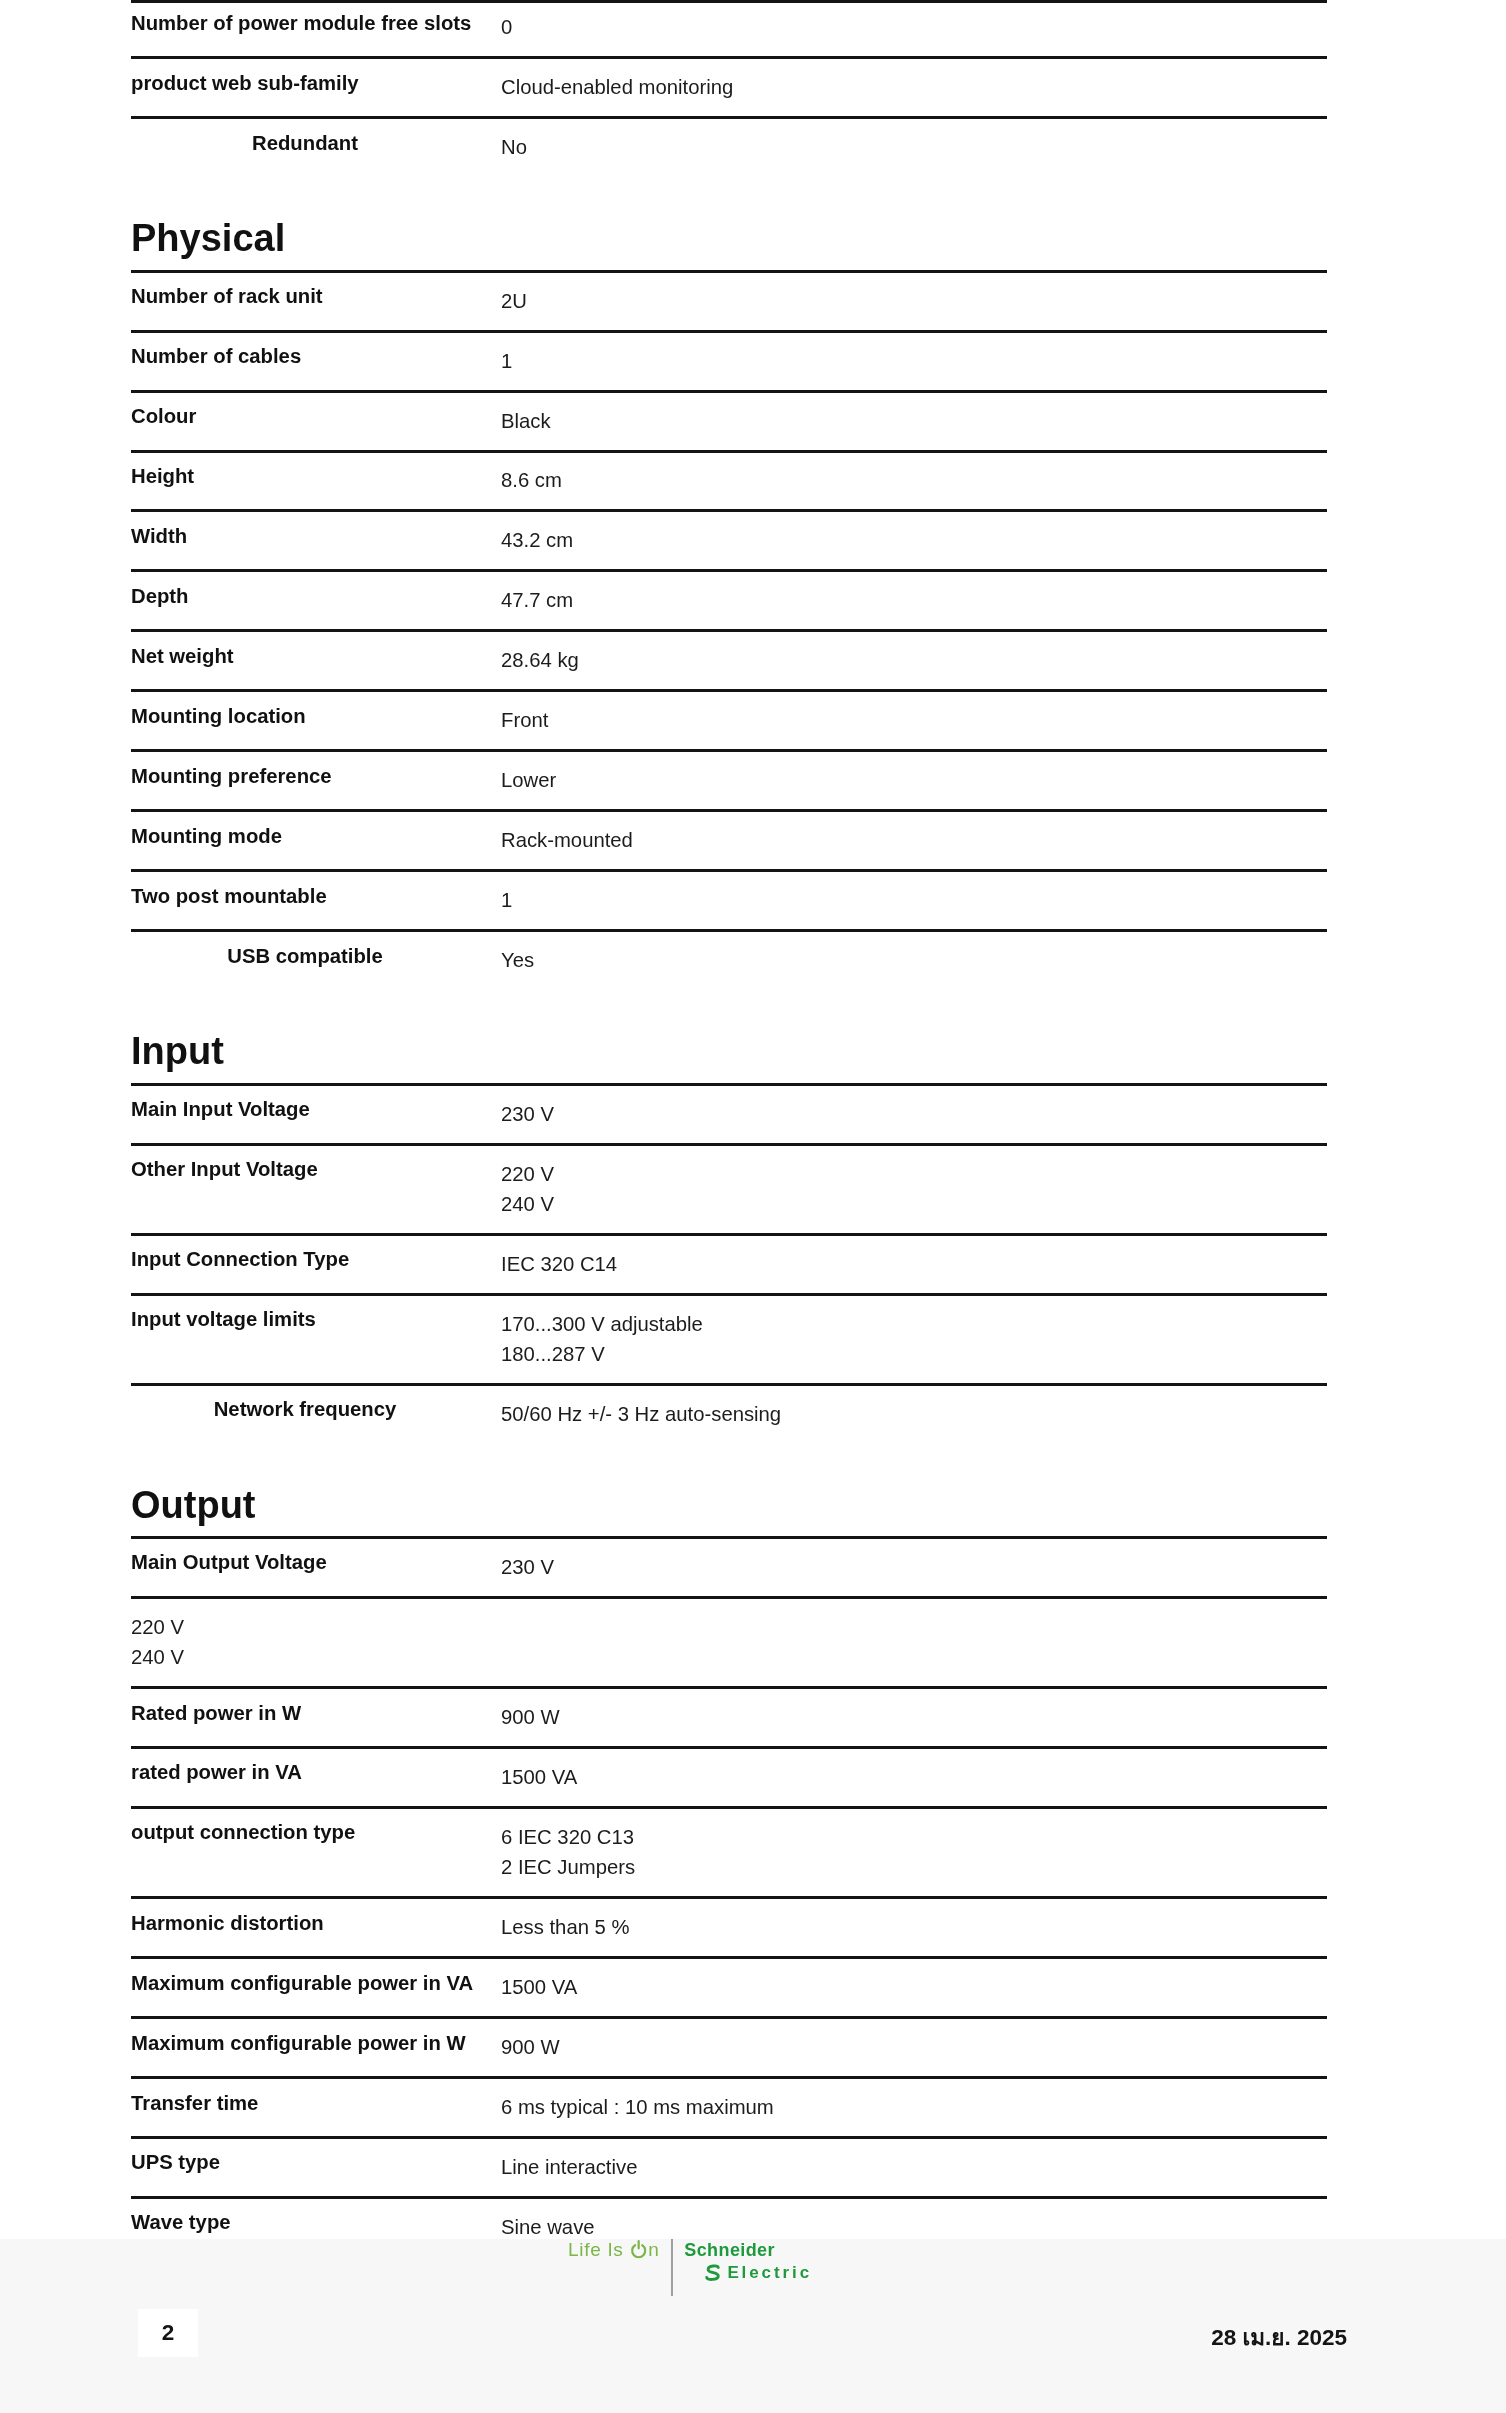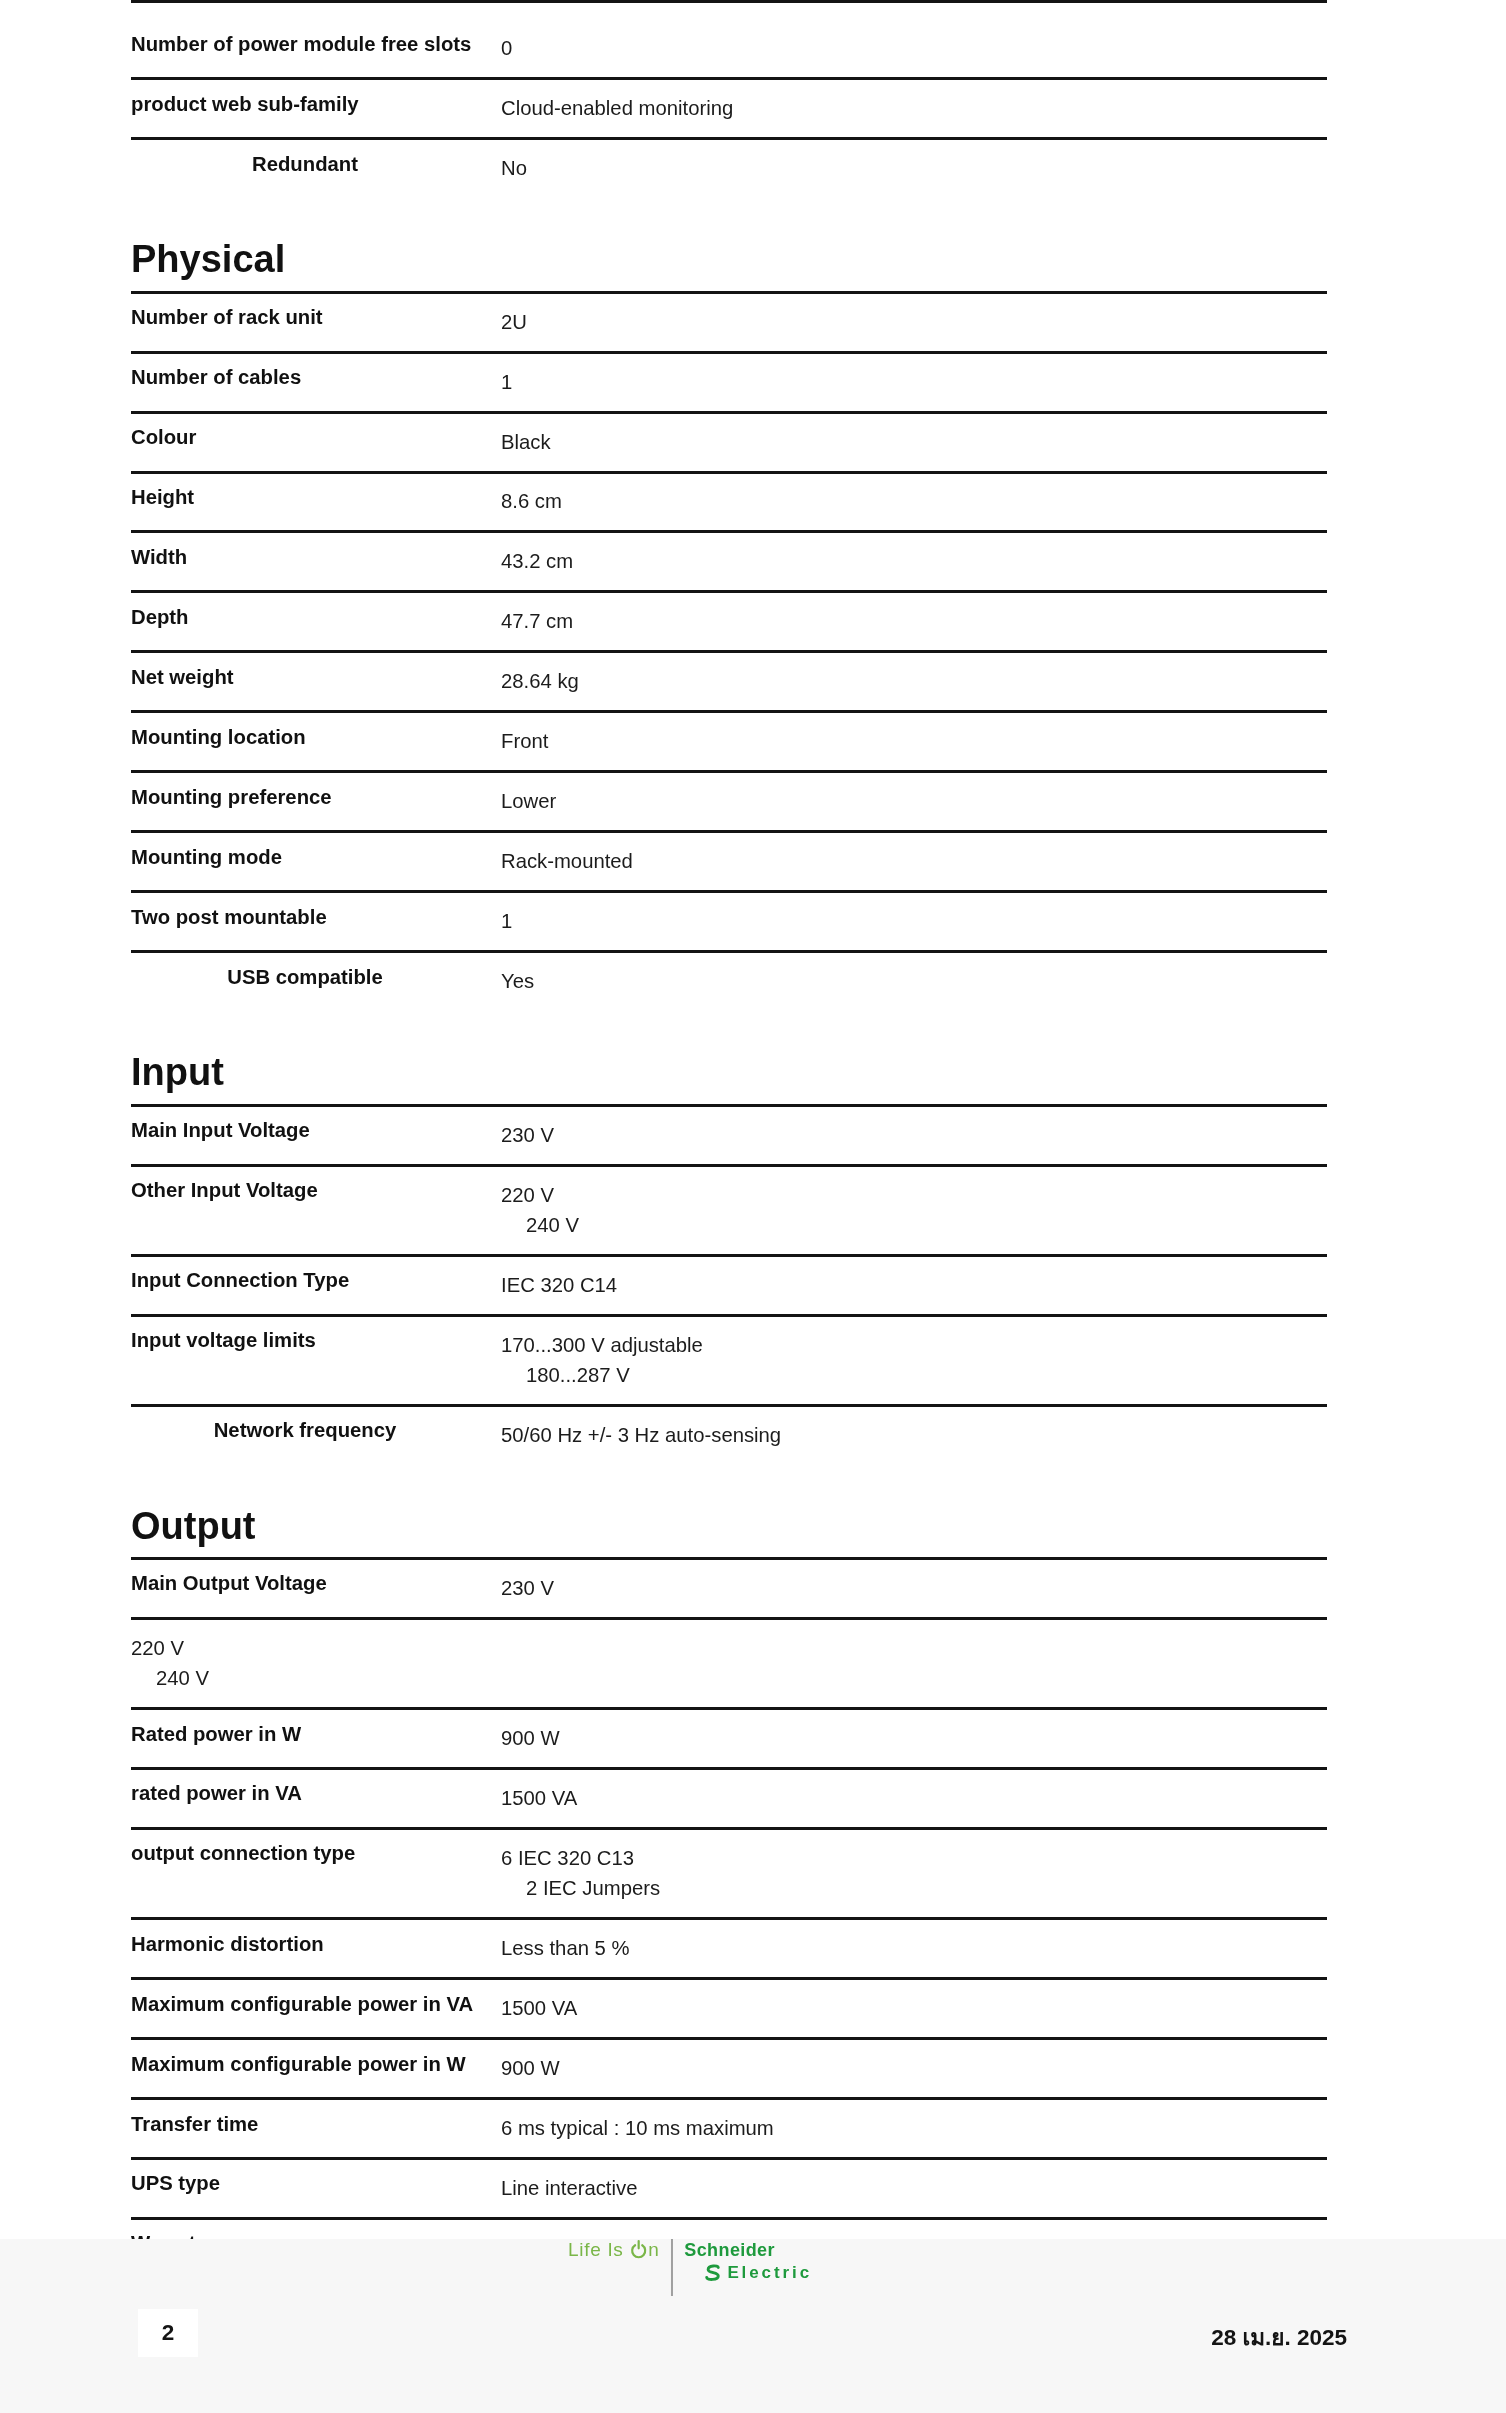--- a/index.html
+++ b/index.html
@@ -12,7 +12,7 @@
   .content{padding:0 180px 0 131px;}
   .top-rule{border-top:3.6px solid #141414;height:0;}
   .row{display:flex;border-bottom:3.6px solid #141414;padding:11.6px 0 16px;}
-  .row.first{padding-top:8px;margin-top:21px;}
+  .row.first{padding-top:8px;}
   .row.last{border-bottom:none;text-align:center;}
   .label{
     width:348px;min-width:348px;padding-right:22px;

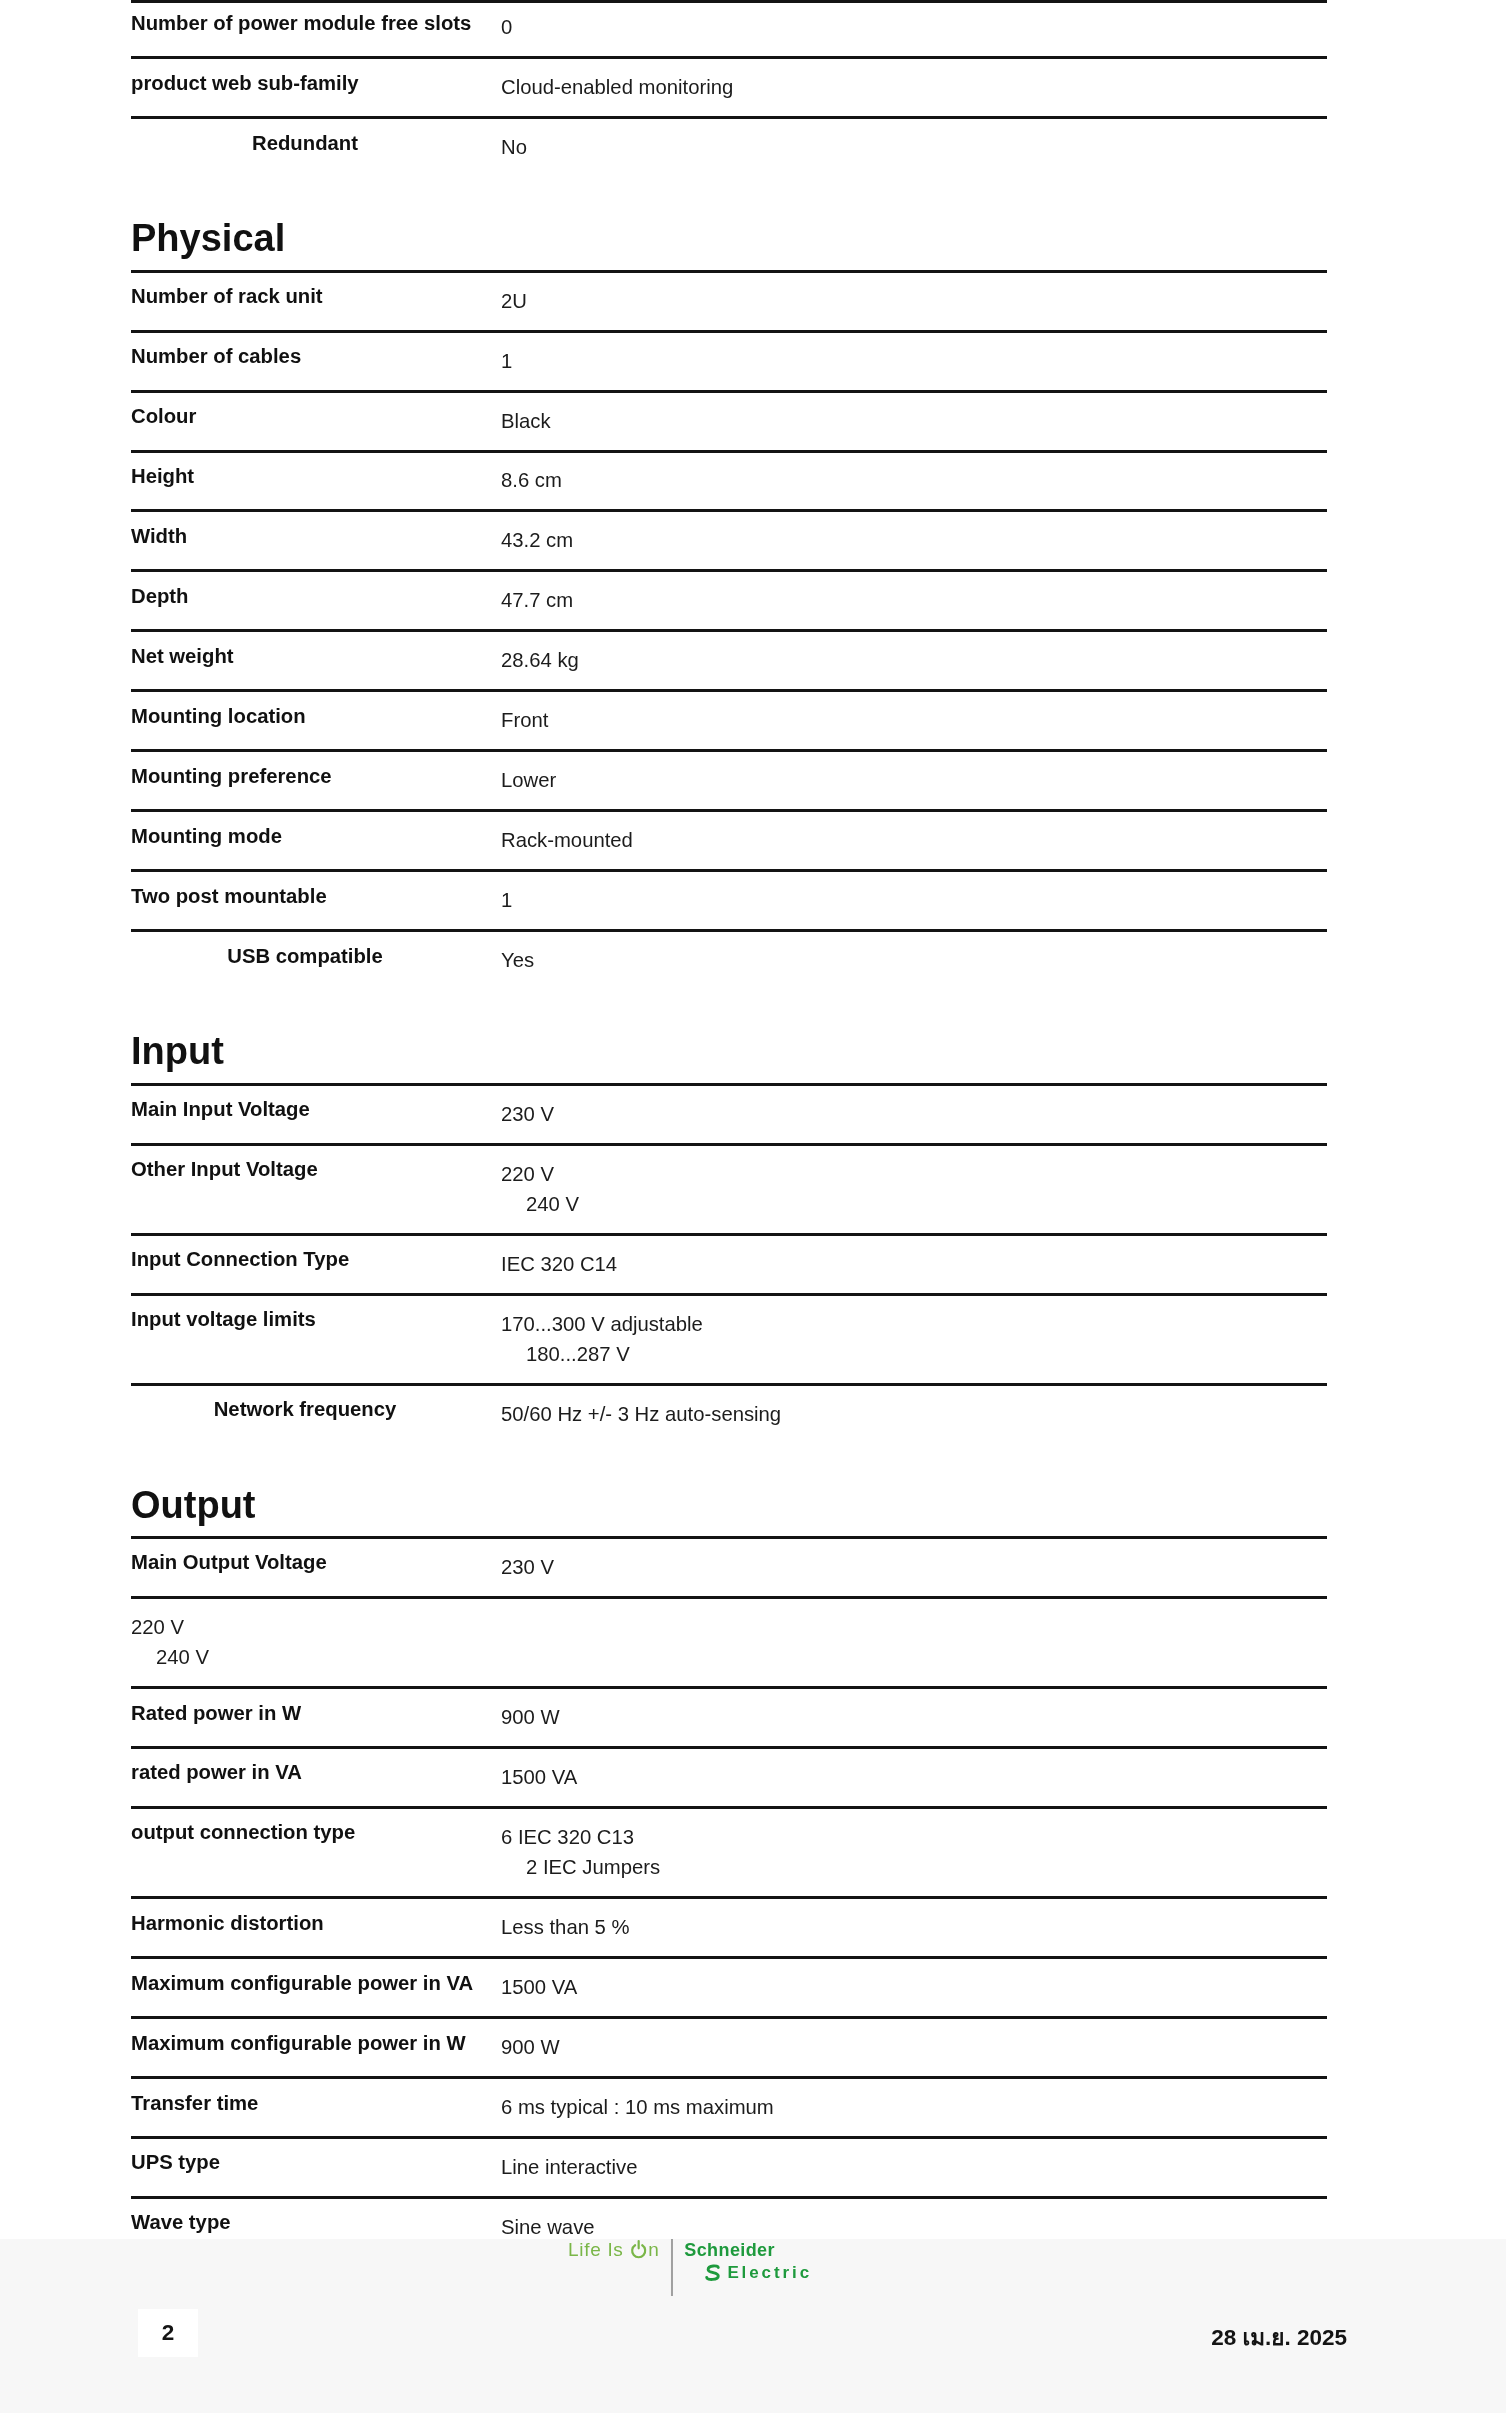--- a/index.html
+++ b/index.html
@@ -19,7 +19,7 @@
     font-size:20.3px;line-height:25px;font-weight:bold;color:#111;
   }
   .value{font-size:20.3px;line-height:25px;padding-top:4.4px;color:#1c1c1c;}
-  .value-line + .value-line{margin-top:5.1px;margin-left:25px;}
+  .value-line + .value-line{margin-top:5.1px;}
   .spec-section{margin-top:41px;}
   .section-head{border-bottom:3.6px solid #141414;padding-bottom:10.2px;}
   .section-title{margin:0;font-size:38px;line-height:42px;font-weight:bold;color:#111;}

